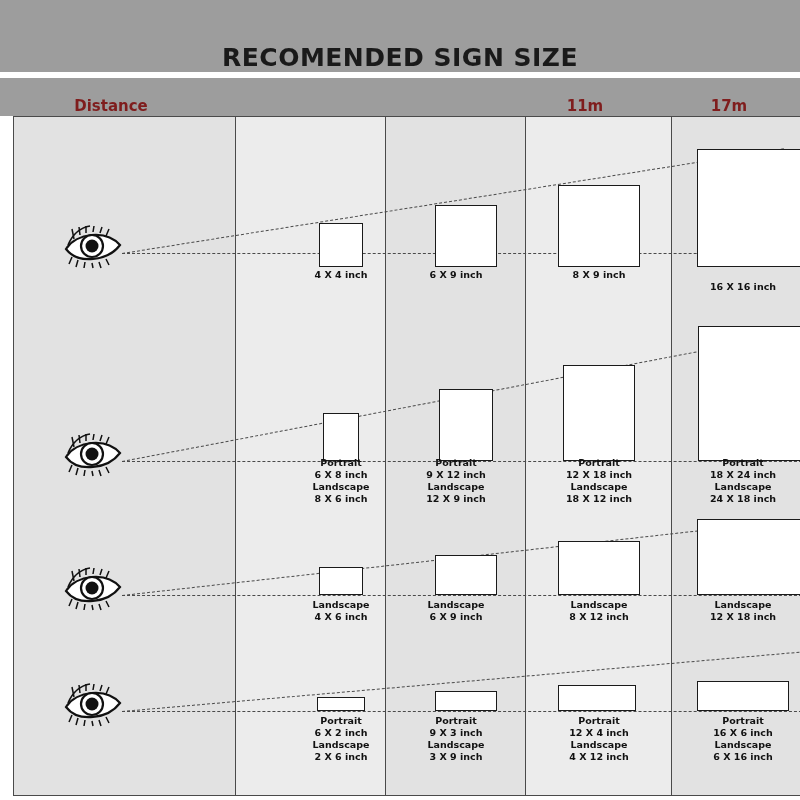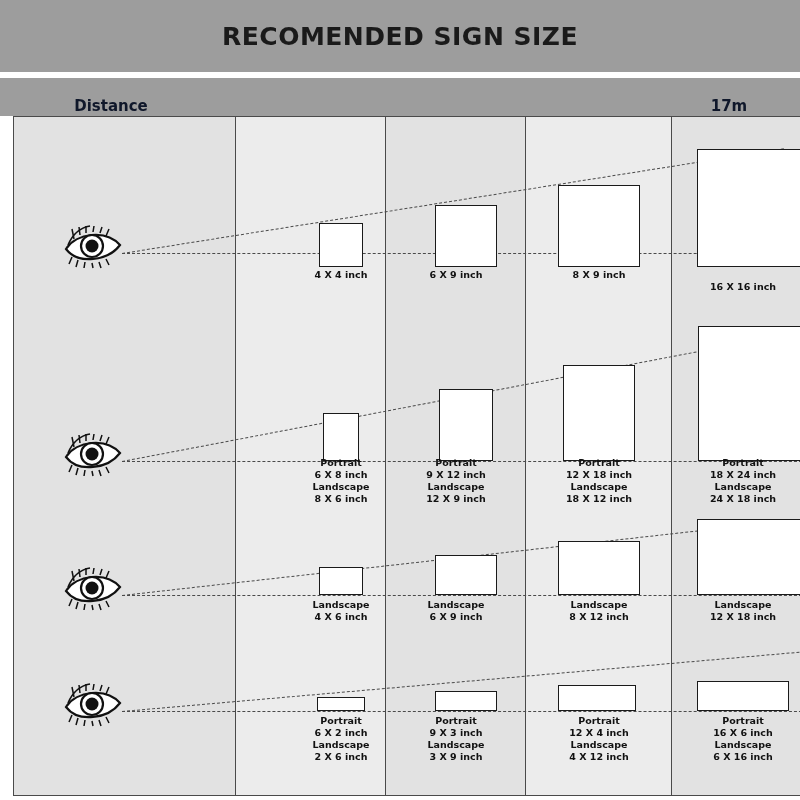--- a/index.html
+++ b/index.html
@@ -27,7 +27,7 @@
     height: 72px;
     background: #9d9d9d;
     display: flex;
-    align-items: center;
+    align-items: flex-end;
     justify-content: center;
   }
   .title-bar .title-text {

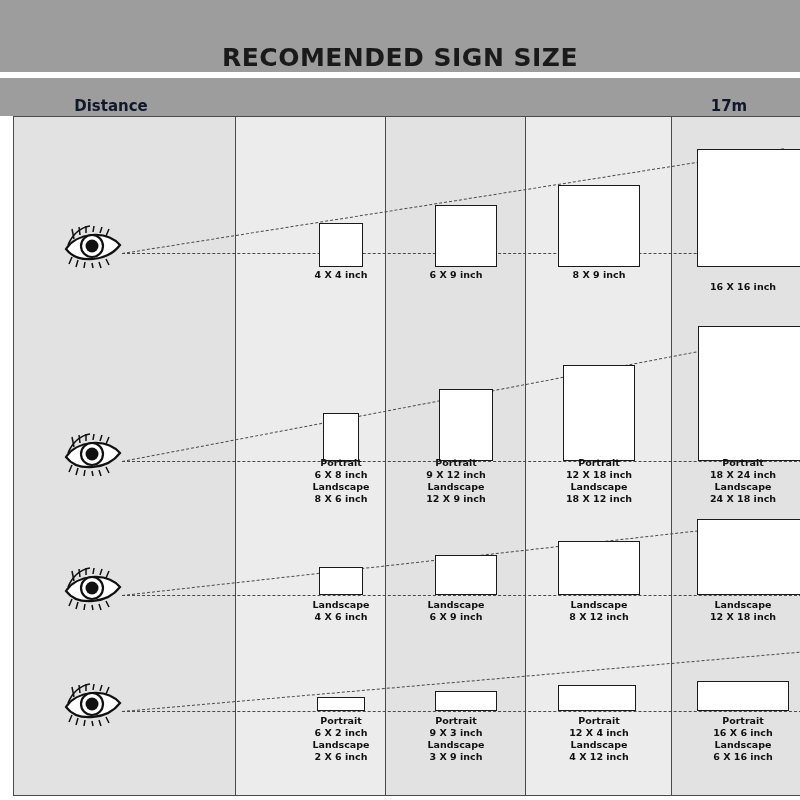--- a/index.html
+++ b/index.html
@@ -55,7 +55,7 @@
     justify-content: center;
     font-size: 15px;
     font-weight: bold;
-    color: #0f172a;
+    color: #7f1d1d;
   }
   
   .chart-body {

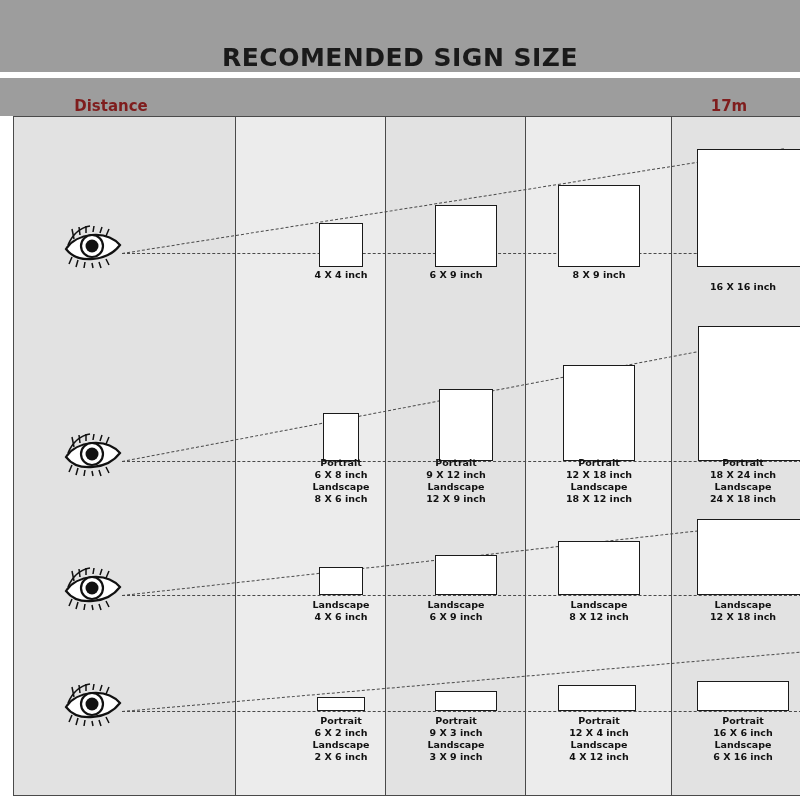--- a/index.html
+++ b/index.html
@@ -122,6 +122,7 @@
 
   <div class="header-row">
     <div class="header-cell" style="left:0px; width:222px;">Distance</div>
+    <div class="header-cell" style="left:512px; width:146px;">11m</div>
     <div class="header-cell" style="left:658px; width:142px;">17m</div>
   </div>
 

